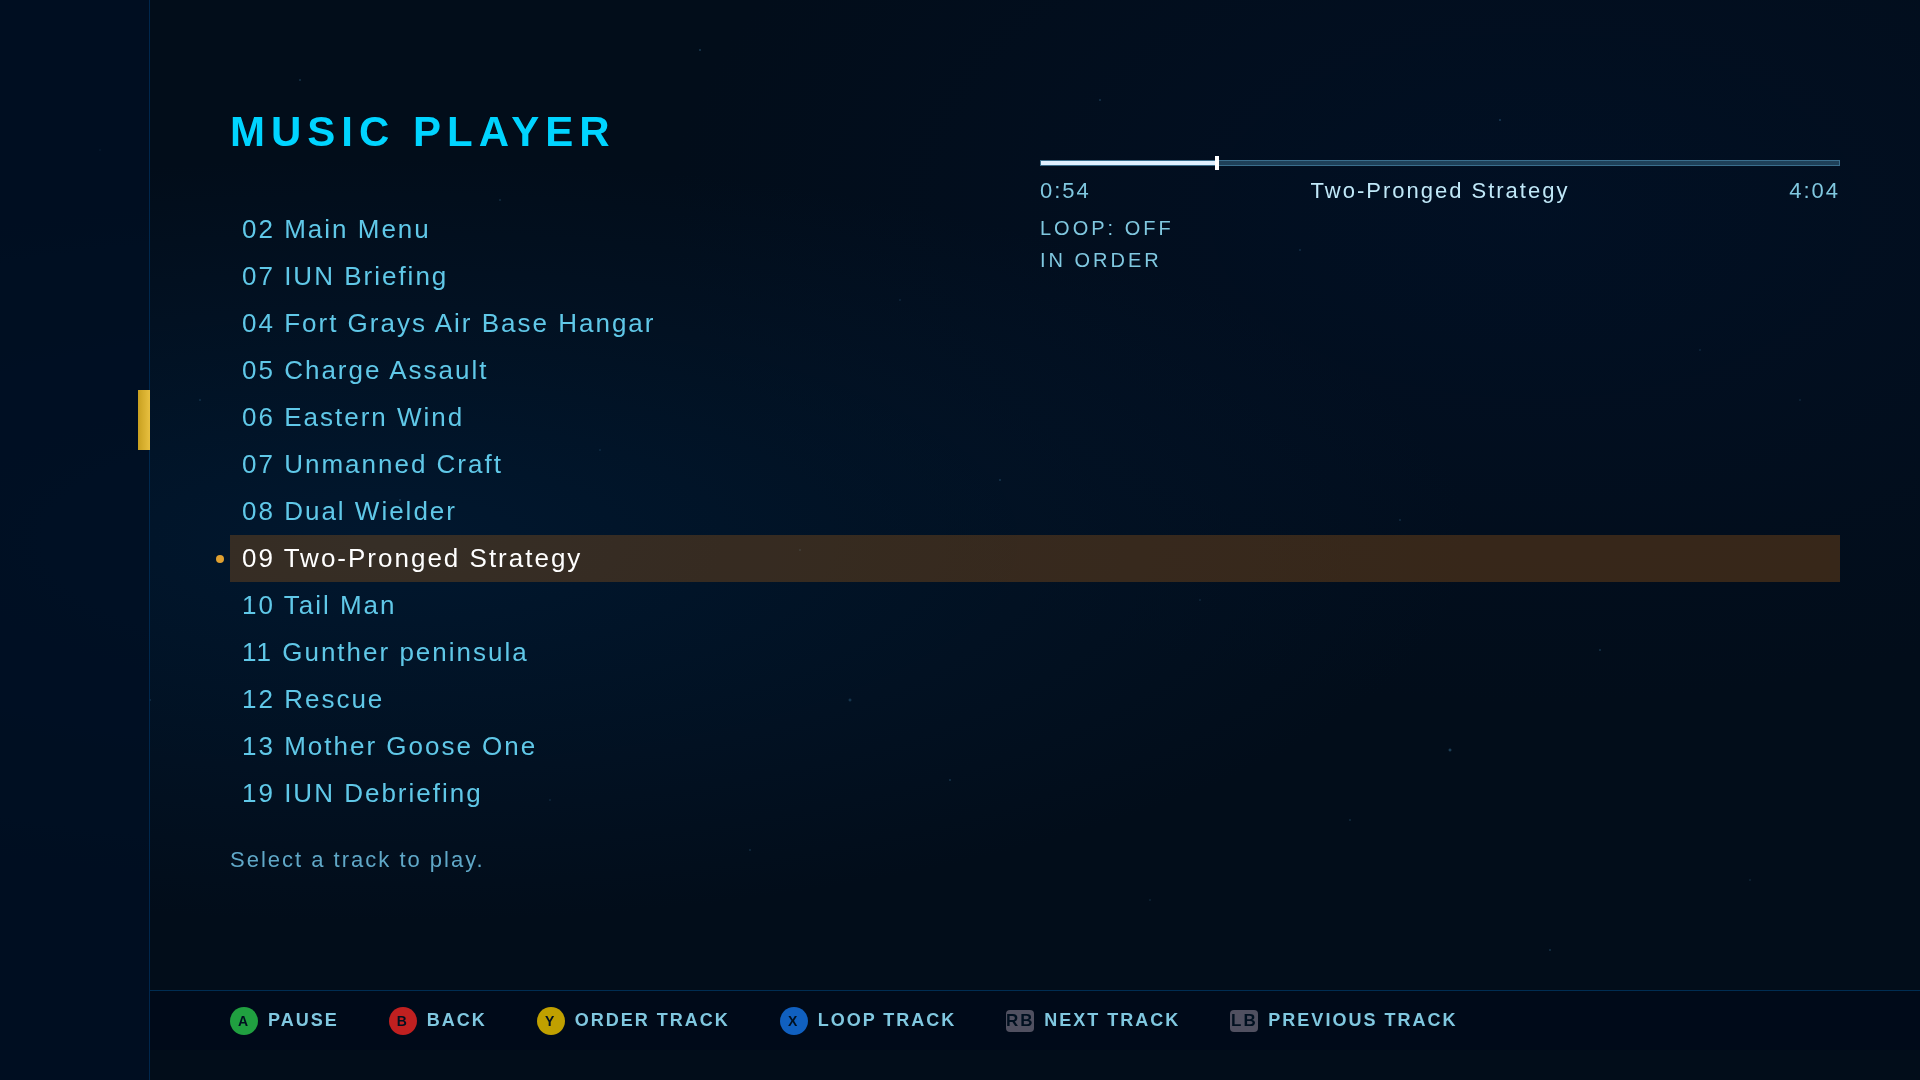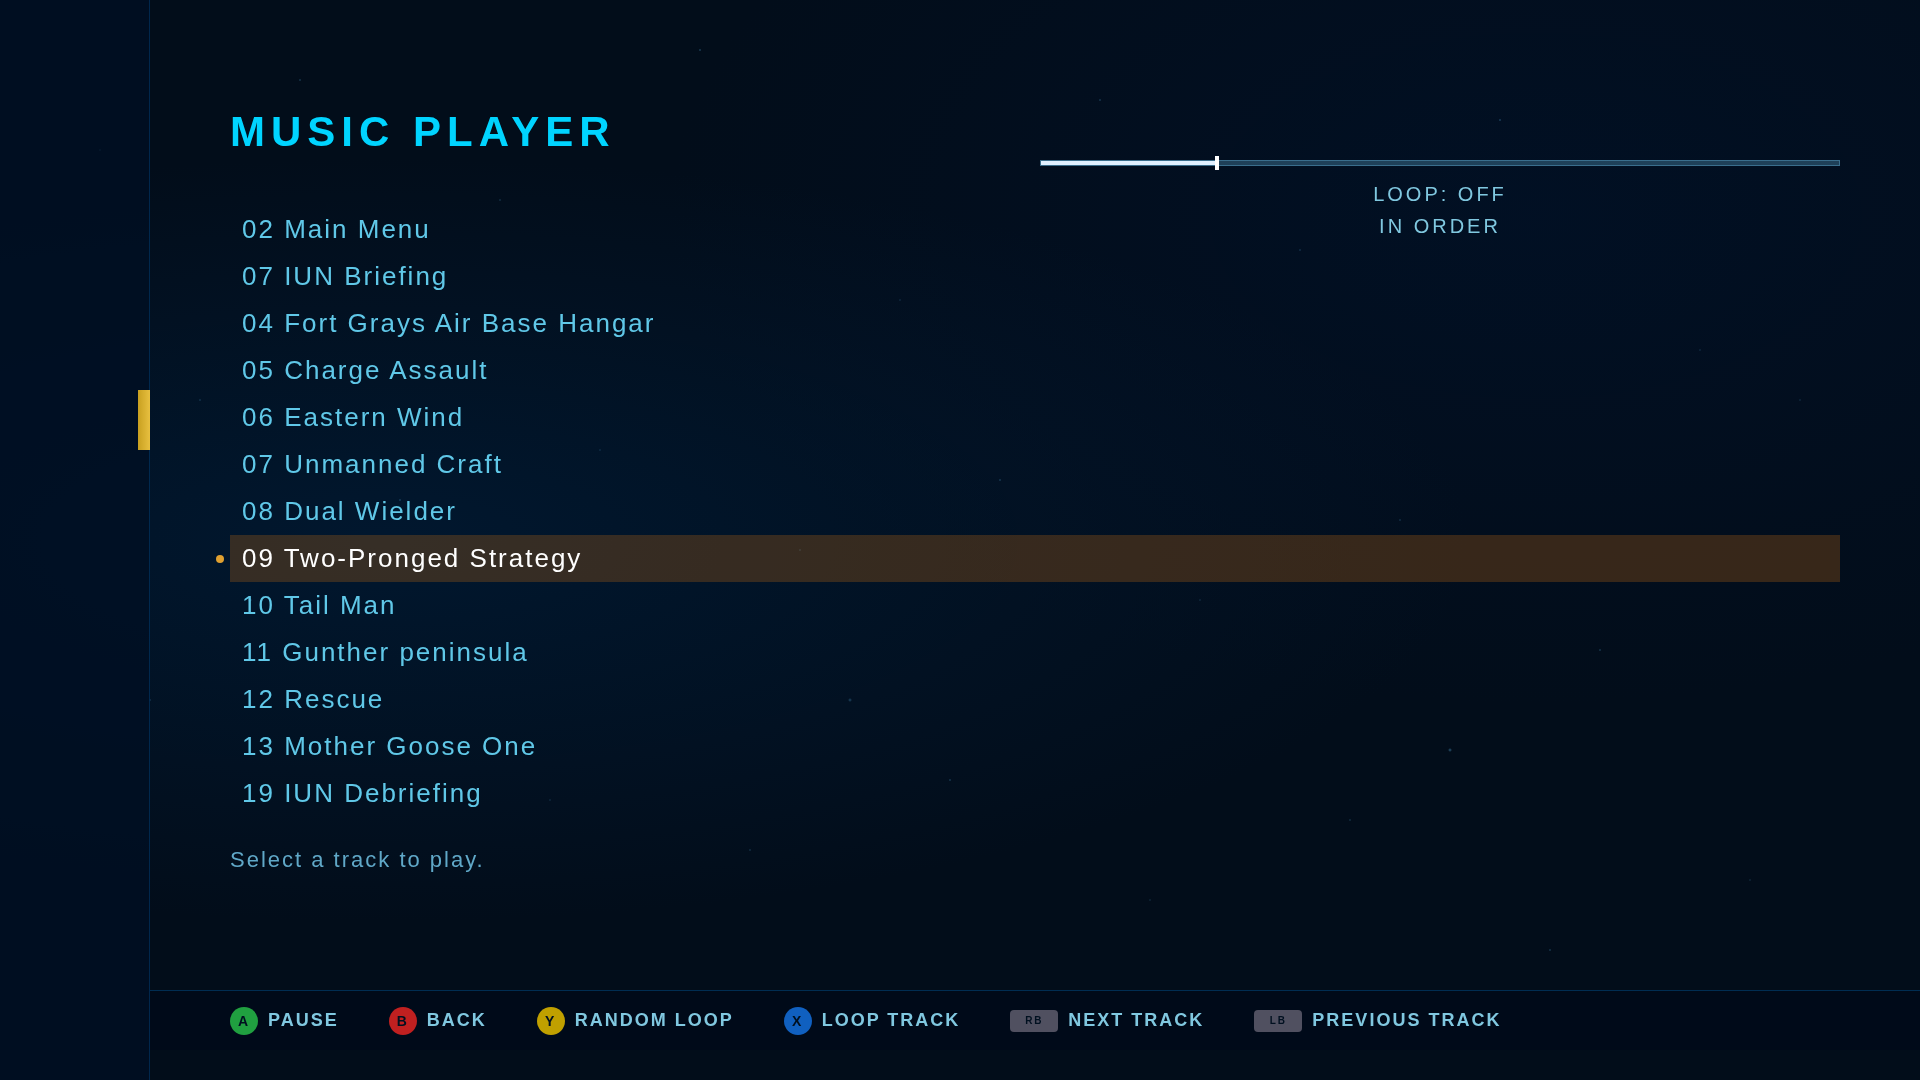--- a/index.html
+++ b/index.html
@@ -311,6 +311,11 @@
     <div class="progress-bar-container">
       <div class="progress-bar-fill" style="width: 22%;"></div>
     </div>
+    <div class="player-time-row">
+      <span class="player-current-time">0:54</span>
+      <span class="player-track-name">Two-Pronged Strategy</span>
+      <span class="player-total-time">4:04</span>
+    </div>
     <div class="player-settings">
       <div class="player-setting-line">LOOP: OFF</div>
       <div class="player-setting-line">IN ORDER</div>

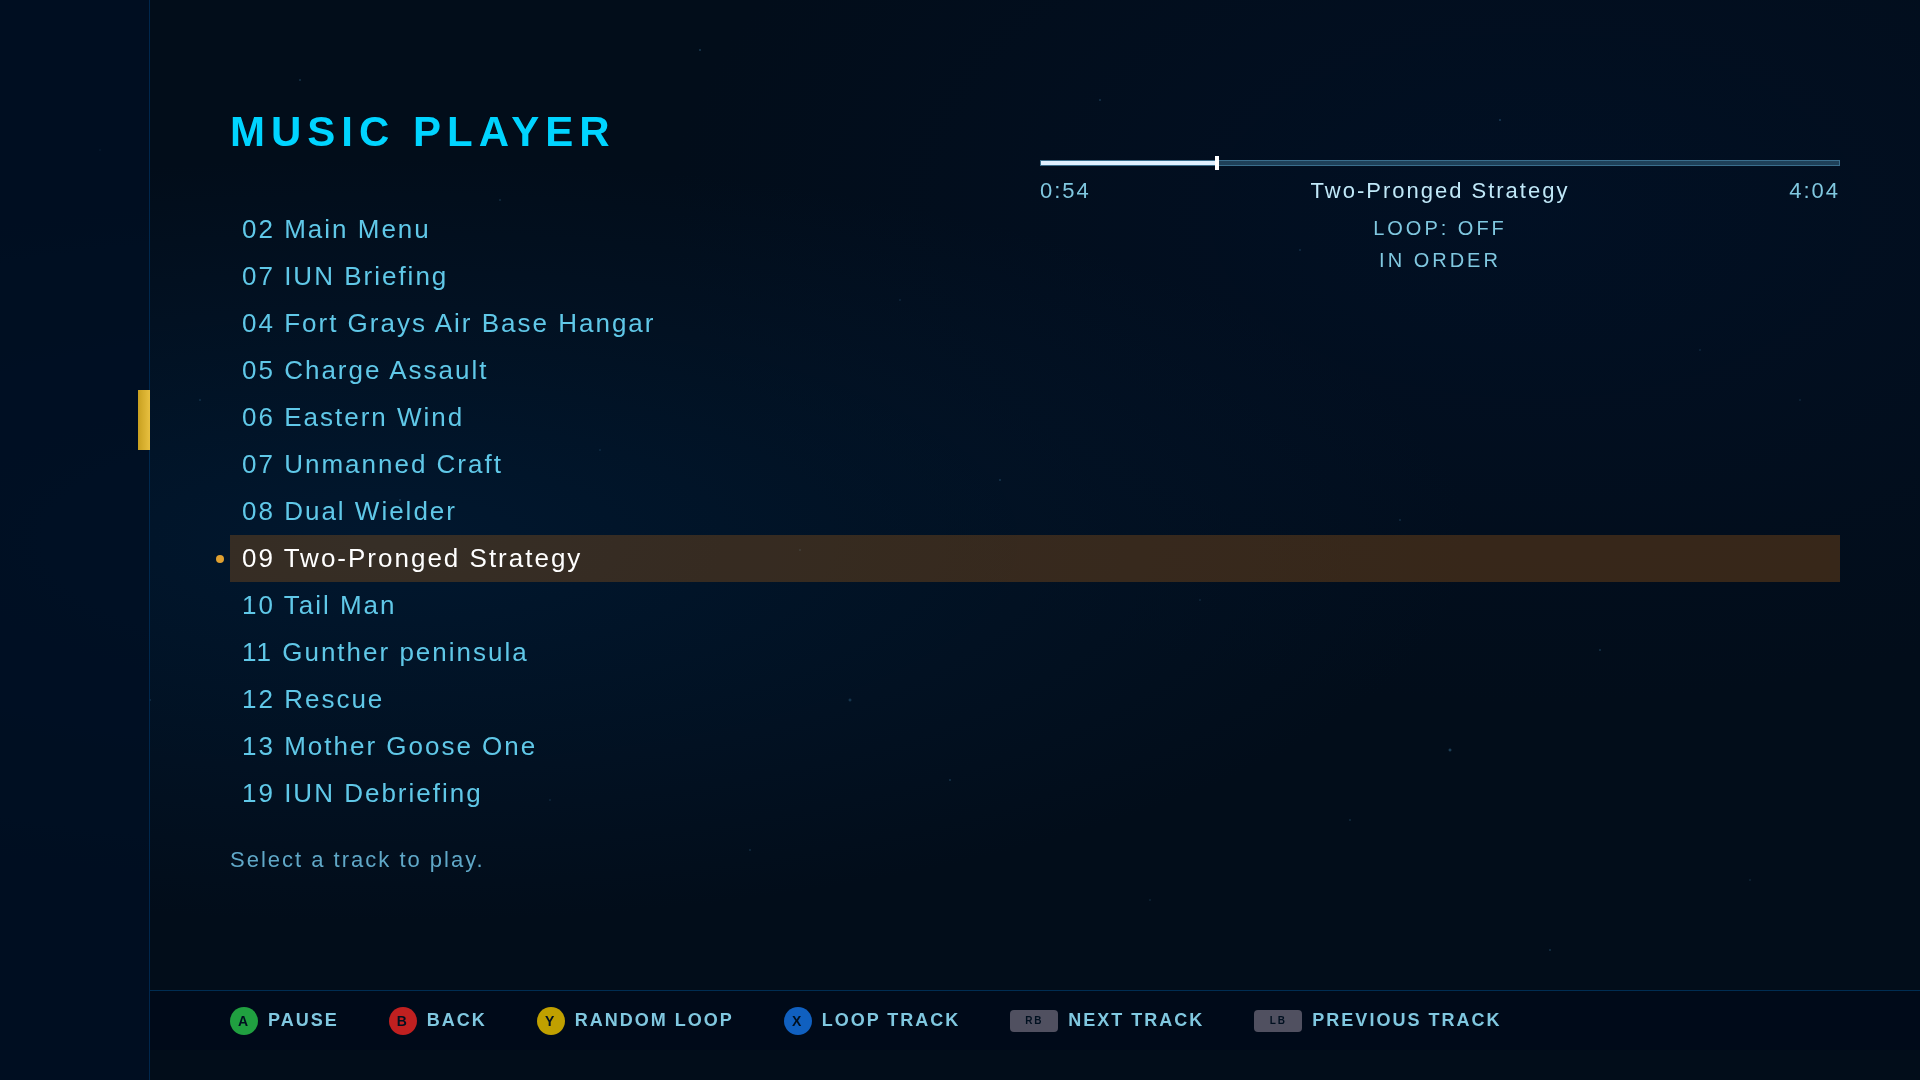--- a/index.html
+++ b/index.html
@@ -200,7 +200,7 @@
     }
 
     .player-settings {
-      text-align: center;
+      text-align: left;
       margin-top: 8px;
     }
 

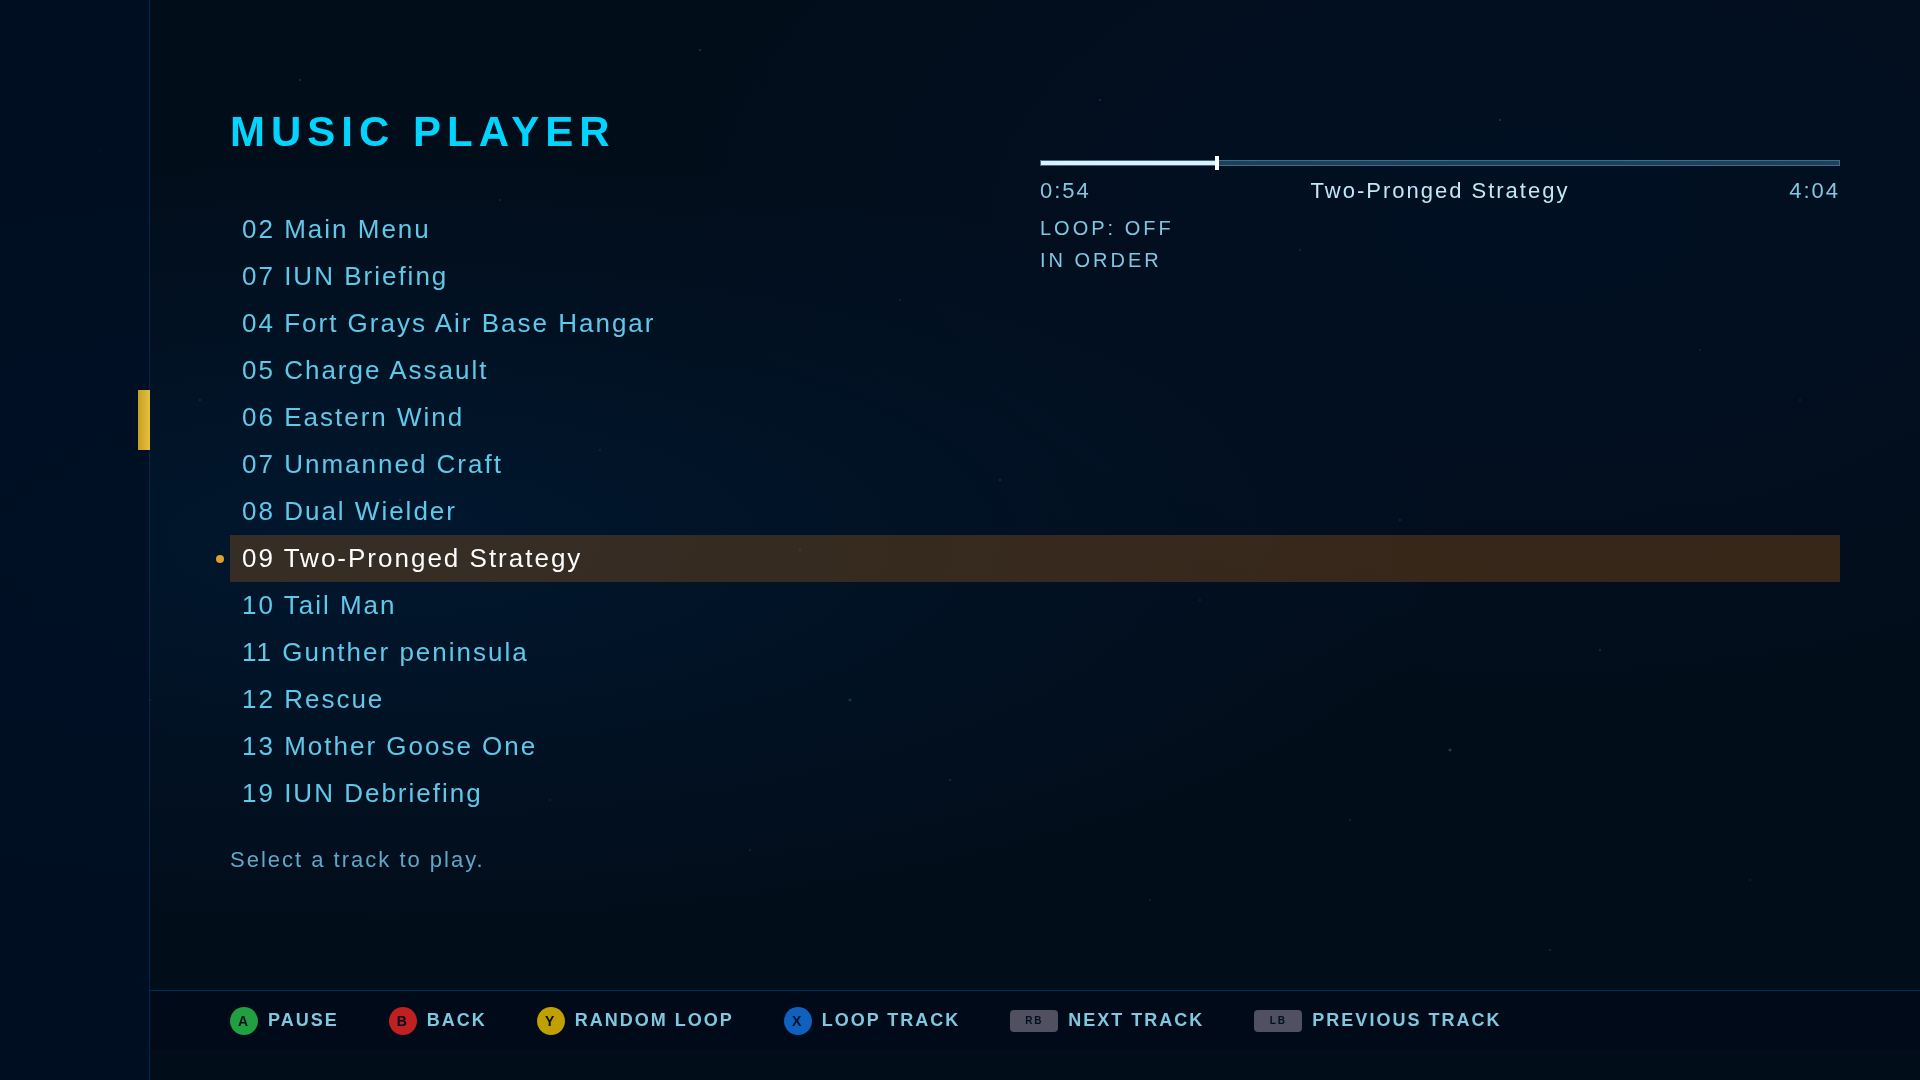--- a/index.html
+++ b/index.html
@@ -335,7 +335,7 @@
     </div>
     <div class="control-btn">
       <div class="btn-circle btn-y">Y</div>
-      <span>RANDOM LOOP</span>
+      <span>ORDER TRACK</span>
     </div>
     <div class="control-btn">
       <div class="btn-circle btn-x">X</div>

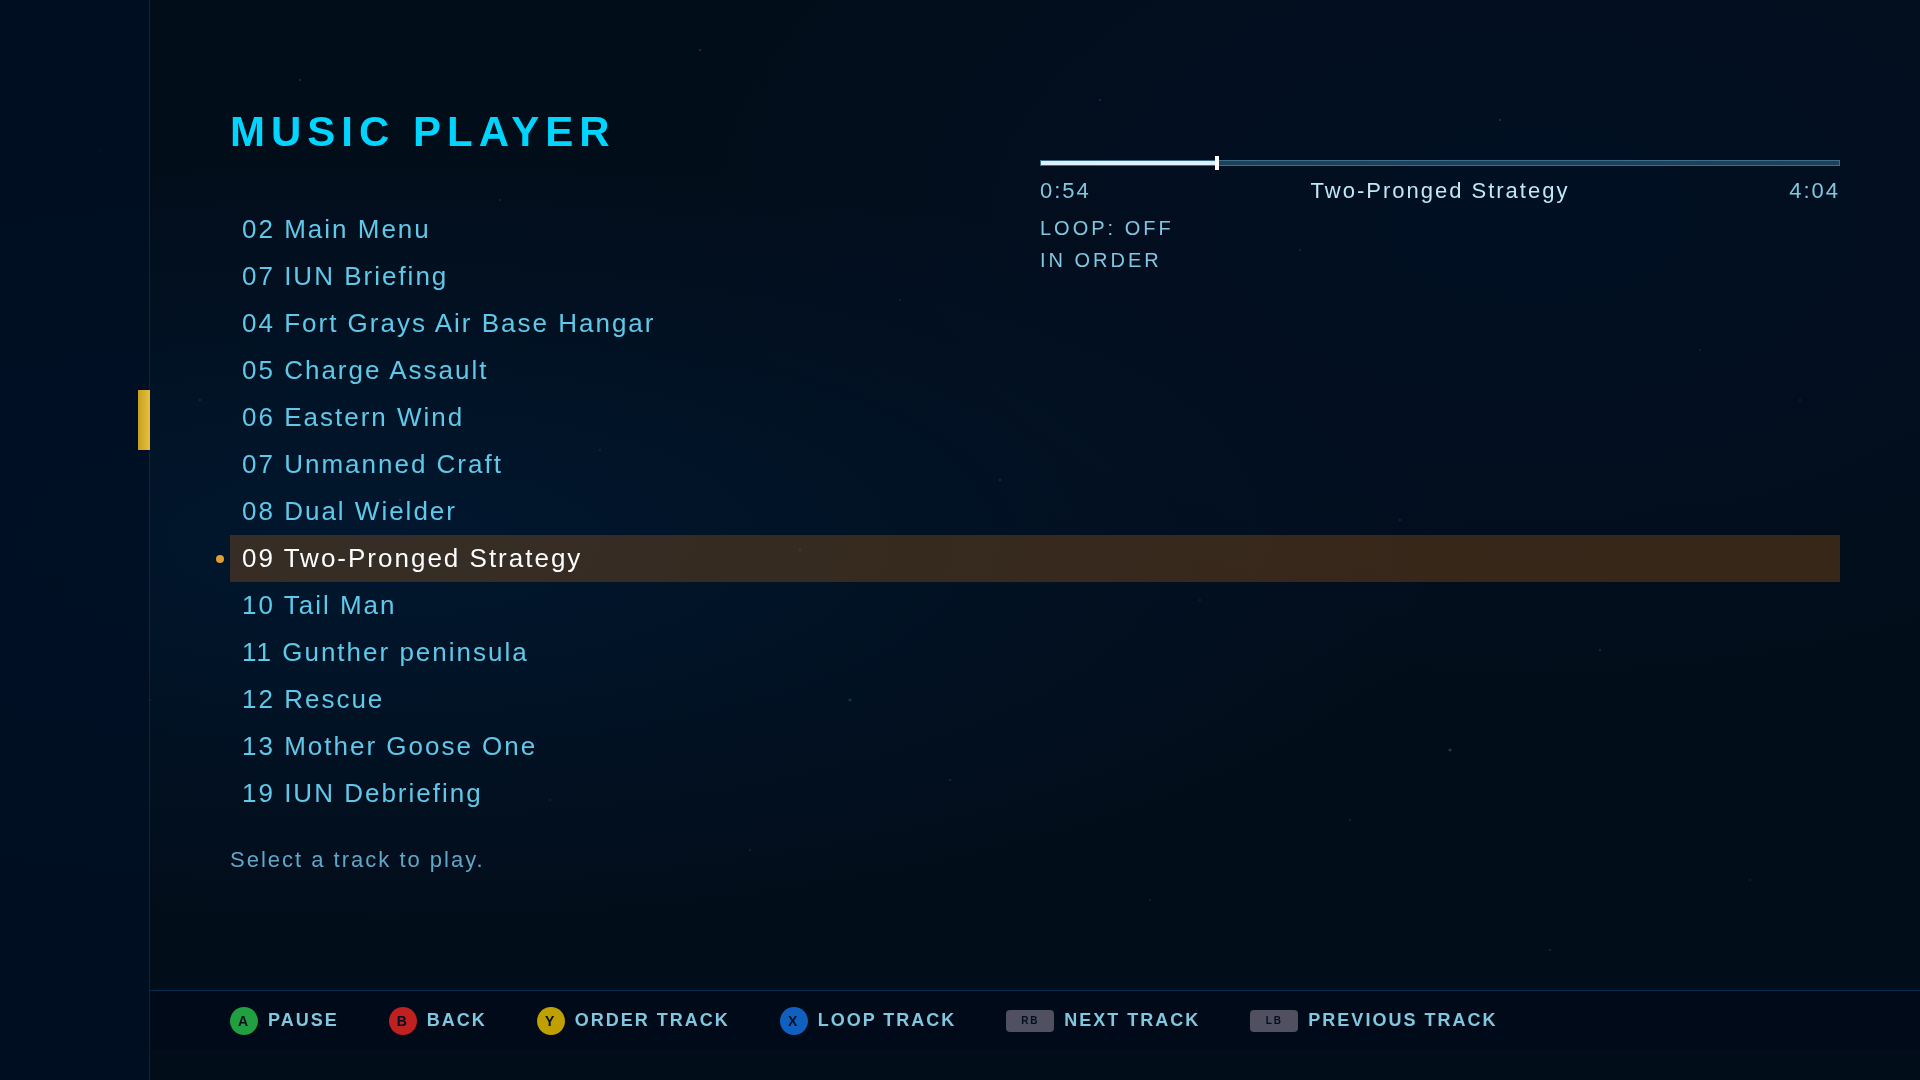--- a/index.html
+++ b/index.html
@@ -264,13 +264,13 @@
     .btn-x { background: #1060c0; }
 
     .btn-bumper {
-      width: 48px;
+      width: 28px;
       height: 22px;
       border-radius: 4px;
       display: flex;
       align-items: center;
       justify-content: center;
-      font-size: 10px;
+      font-size: 17px;
       font-weight: bold;
       color: #001020;
       flex-shrink: 0;

